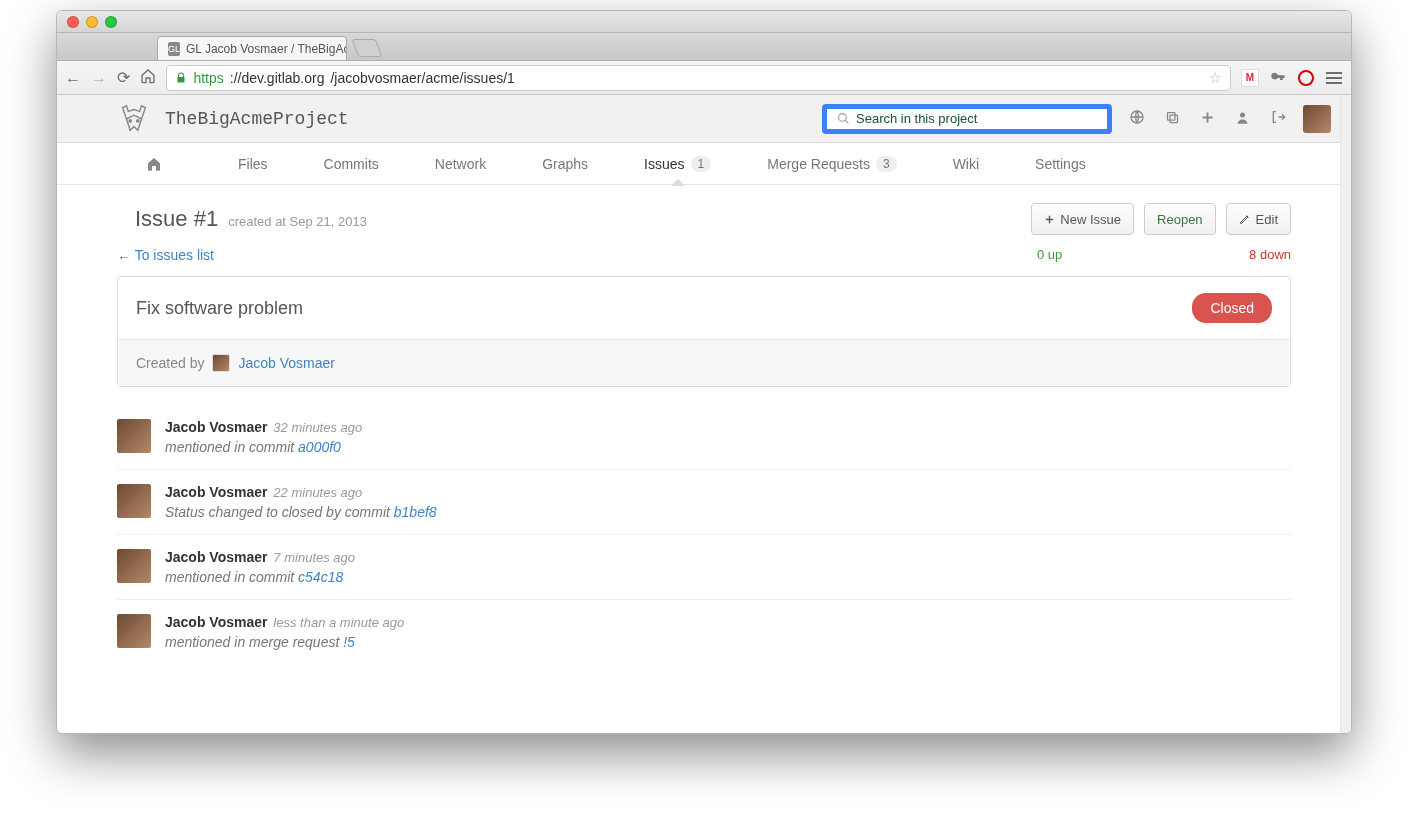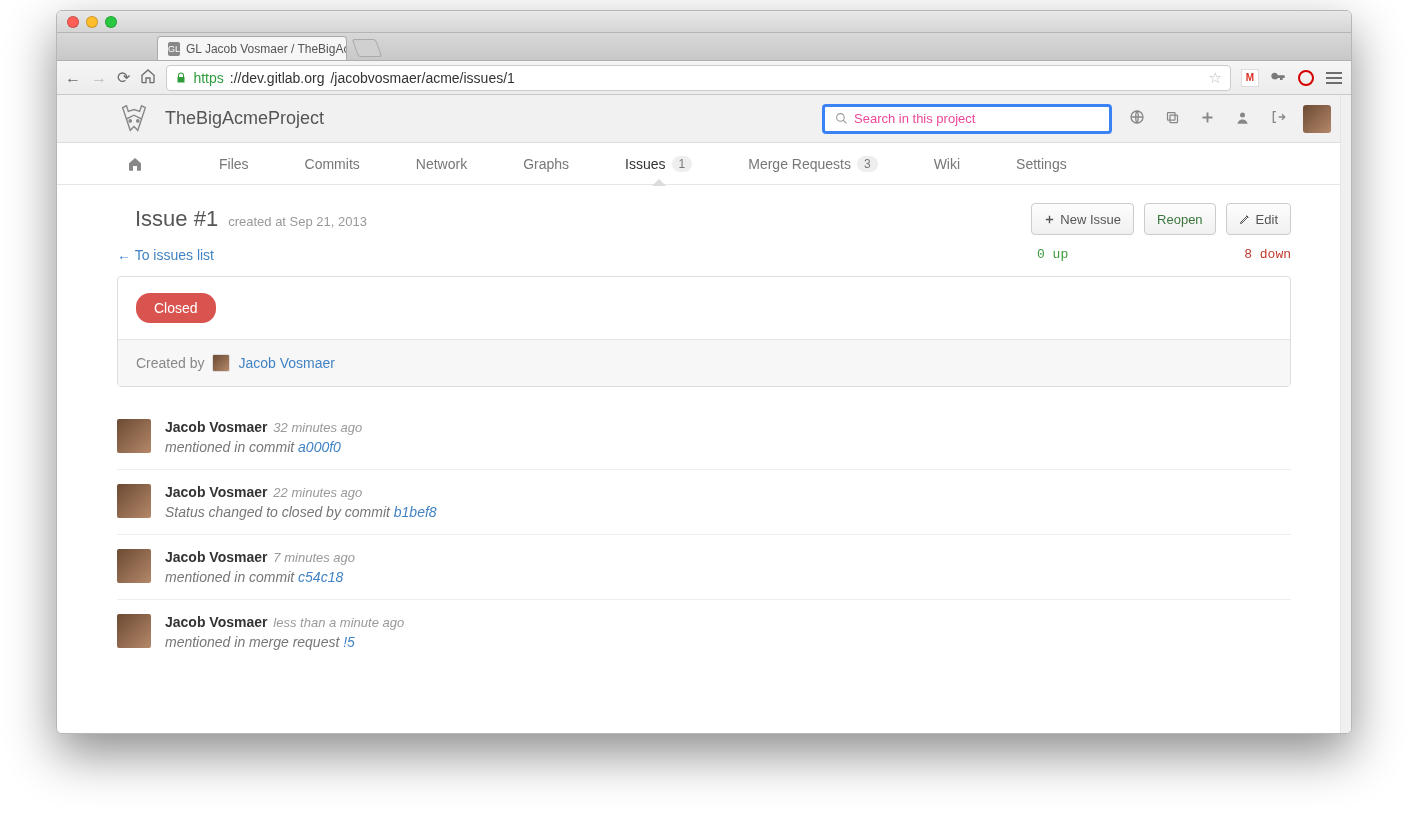--- a/index.html
+++ b/index.html
@@ -152,7 +152,7 @@
   width: 34px; height: 34px;
   color: #777;
 }
-.project-title { font-size: 18px; color: #555; }
+.project-title { font-size: 18px; color: #555; font-family: Liberation Mono, monospace; }
 .top-header .spacer { flex: 1; }
 .search-input {
   width: 290px;

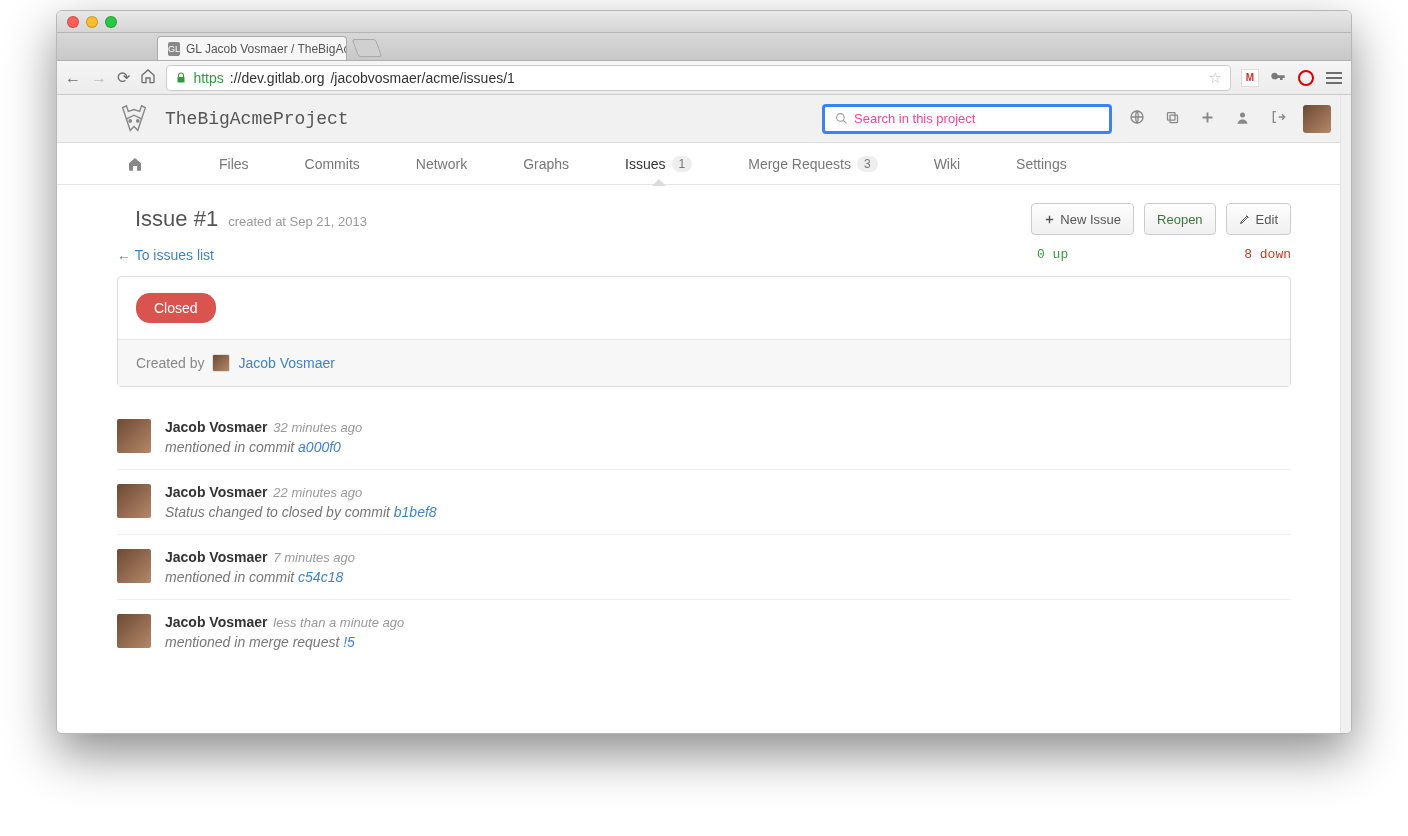--- a/index.html
+++ b/index.html
@@ -157,13 +157,13 @@
 .search-input {
   width: 290px;
   height: 30px;
-  border: 3px solid #3b82f6;
+  border: 5px solid #3b82f6;
   border-radius: 4px;
   background: #fff;
   display: flex;
   align-items: center;
   padding: 0 10px;
-  color: #ec4899;
+  color: #14532d;
   gap: 6px;
   font-size: 13px;
 }

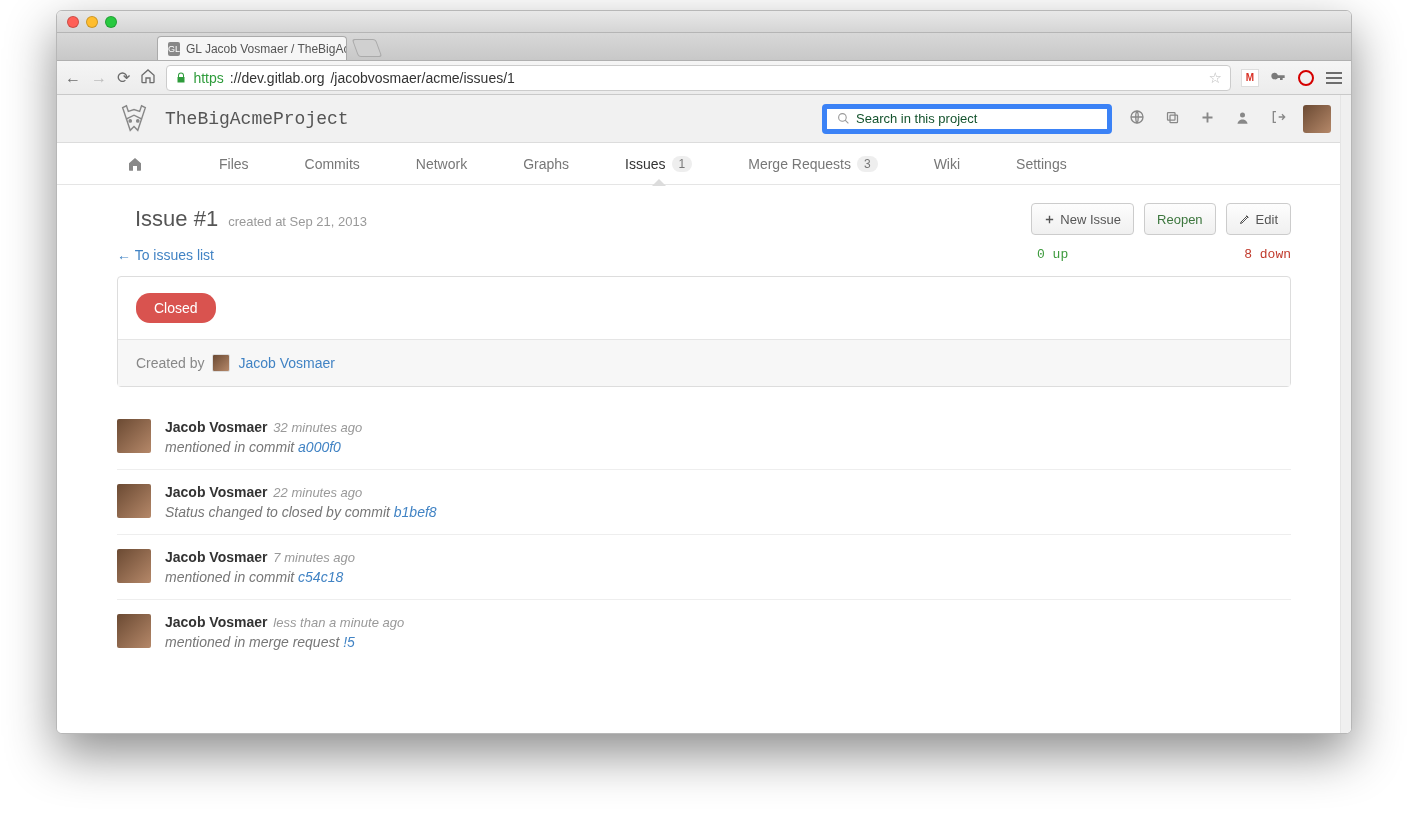--- a/index.html
+++ b/index.html
@@ -180,7 +180,7 @@
   border-bottom: 1px solid #e5e5e5;
   display: flex;
   align-items: flex-start;
-  padding: 0 60px;
+  padding: 0 79px;
 }
 .project-nav .navitem {
   padding: 0 28px;

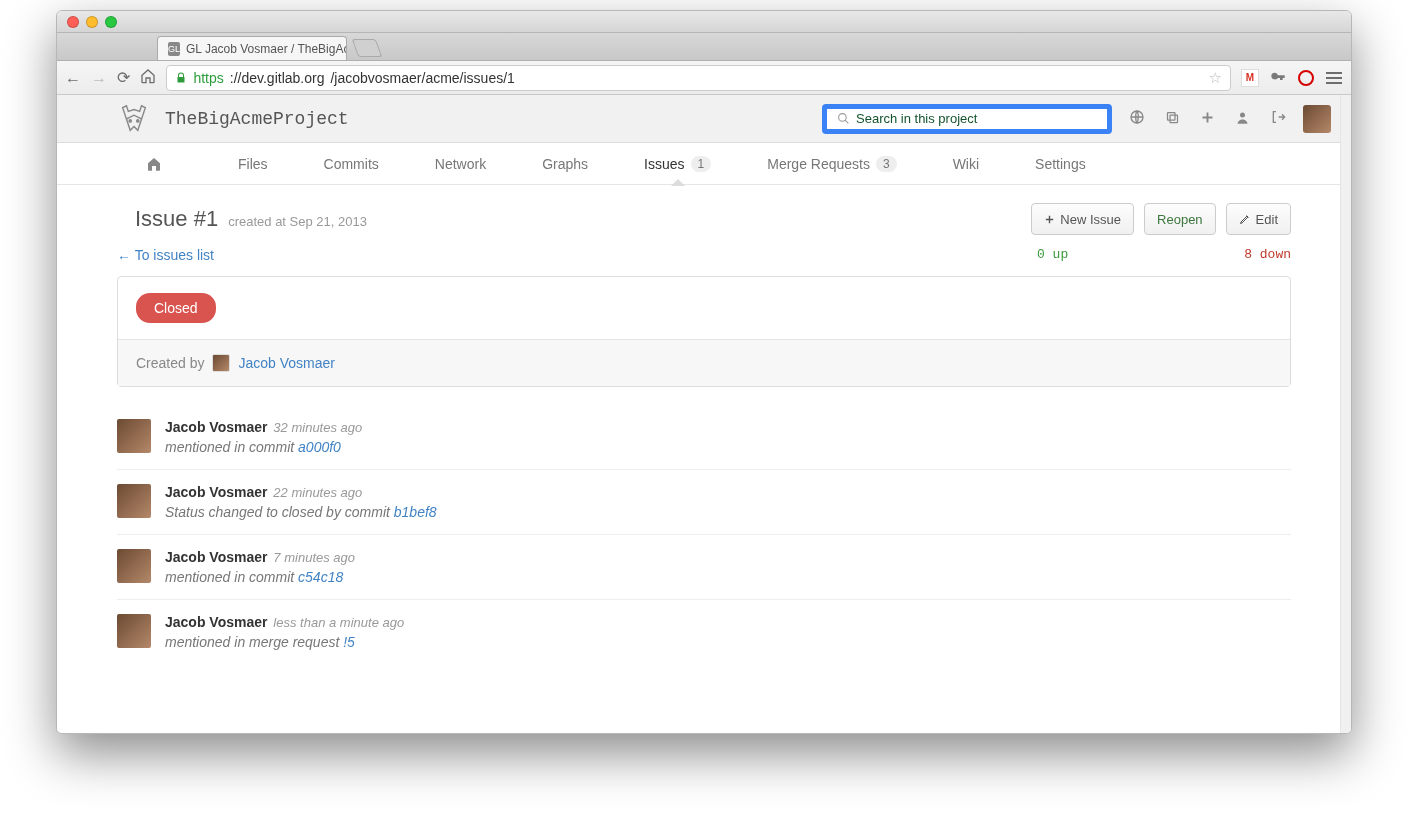--- a/index.html
+++ b/index.html
@@ -252,7 +252,6 @@
   gap: 0;
   margin-top: -16px;
   font-size: 13px;
-  font-family: Liberation Mono, monospace;
 }
 .votes .vote-up { color: #3c9a3c; flex: 1; text-align: left; padding-left: 920px; }
 .votes .vote-down { color: #c0392b; }

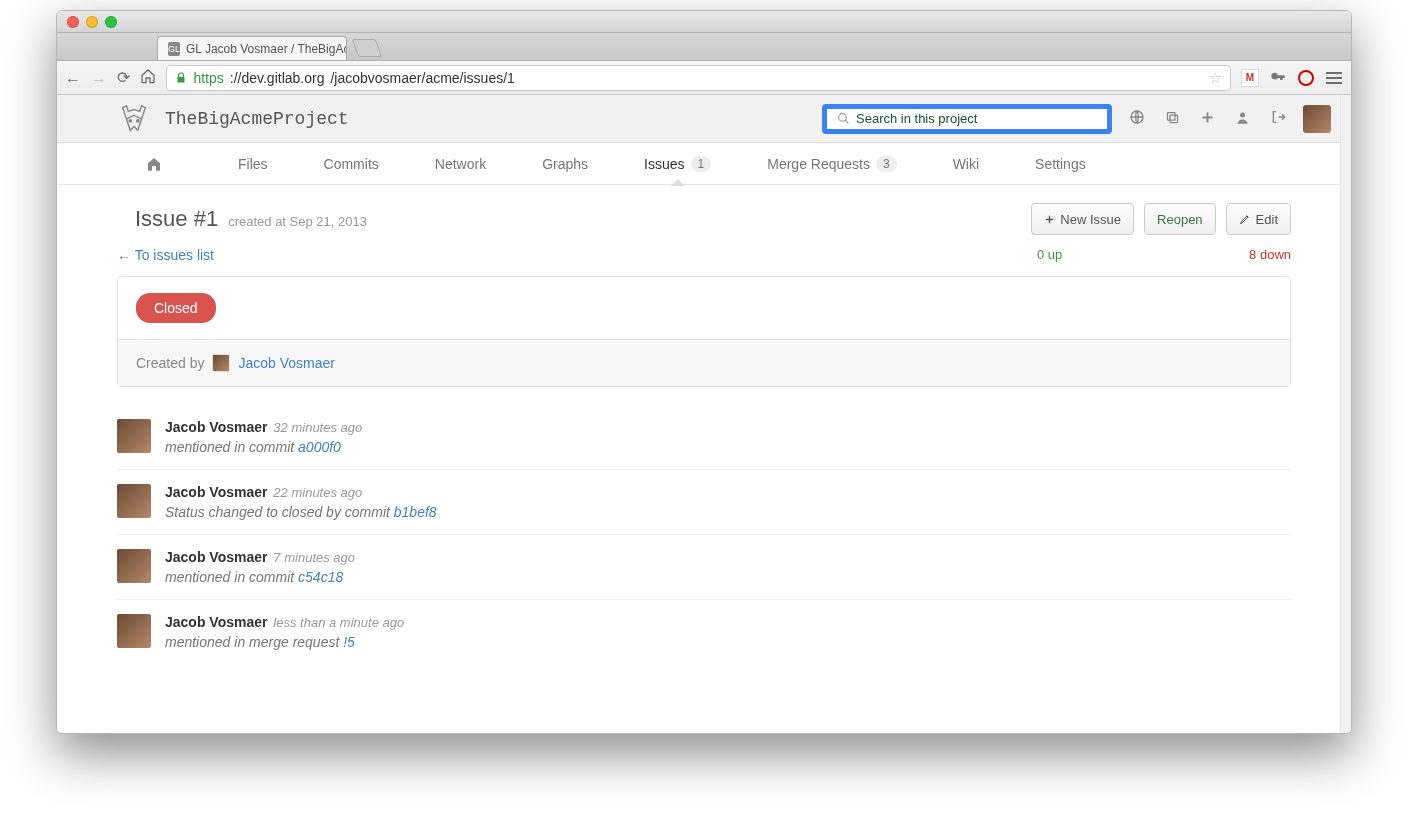--- a/index.html
+++ b/index.html
@@ -496,6 +496,7 @@
 
         <div class="issue-box">
           <div class="summary">
+            <h2>Fix software problem</h2>
             <span class="status-closed">Closed</span>
           </div>
           <div class="meta">

